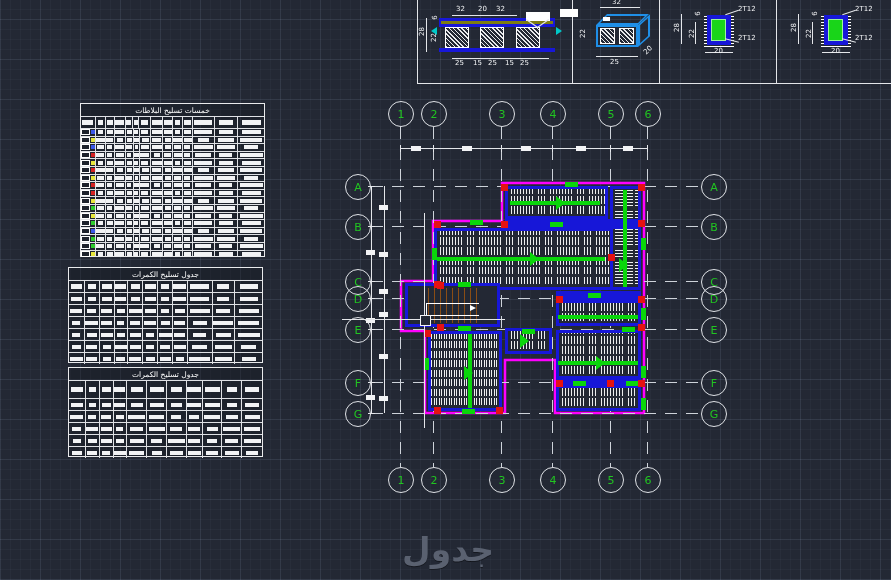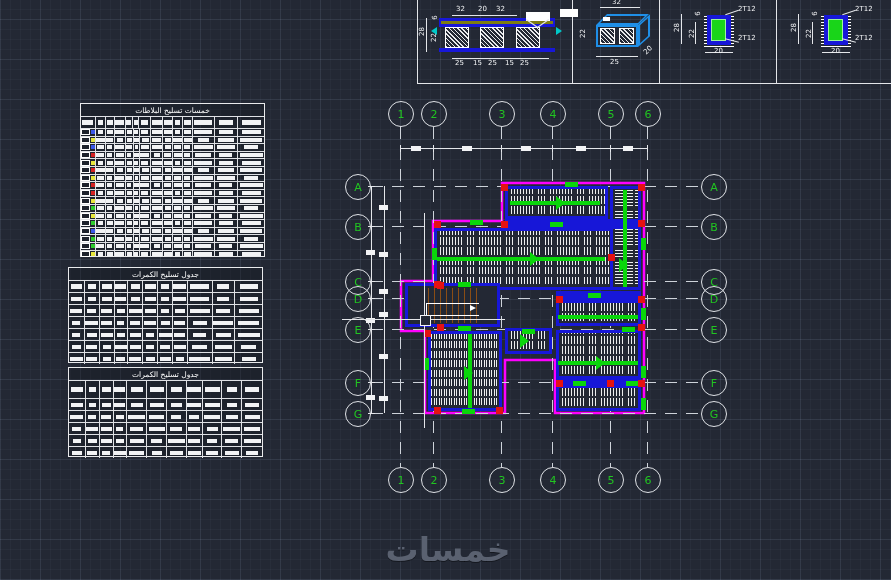--- a/index.html
+++ b/index.html
@@ -106,7 +106,7 @@
     <span class="abs dimtxt" style="left:644px;top:47px;transform:rotate(-45deg)">20</span>
   </div>
 
-  <div id="watermark" class="abs" style="left:383px;top:530px;width:130px;text-align:center">خمسات</div>
+  <div id="watermark" class="abs" style="left:383px;top:530px;width:130px;text-align:center">جدول</div>
 
   <svg class="abs" width="891" height="580" style="left:0;top:0;pointer-events:none">
     <path d="M502,183 H644 V413 H555 V360 H505 V413 H425 V331 H401 V281 H433 V221 H502 Z" fill="none" stroke="#ff00ff" stroke-width="2.5"></path>

